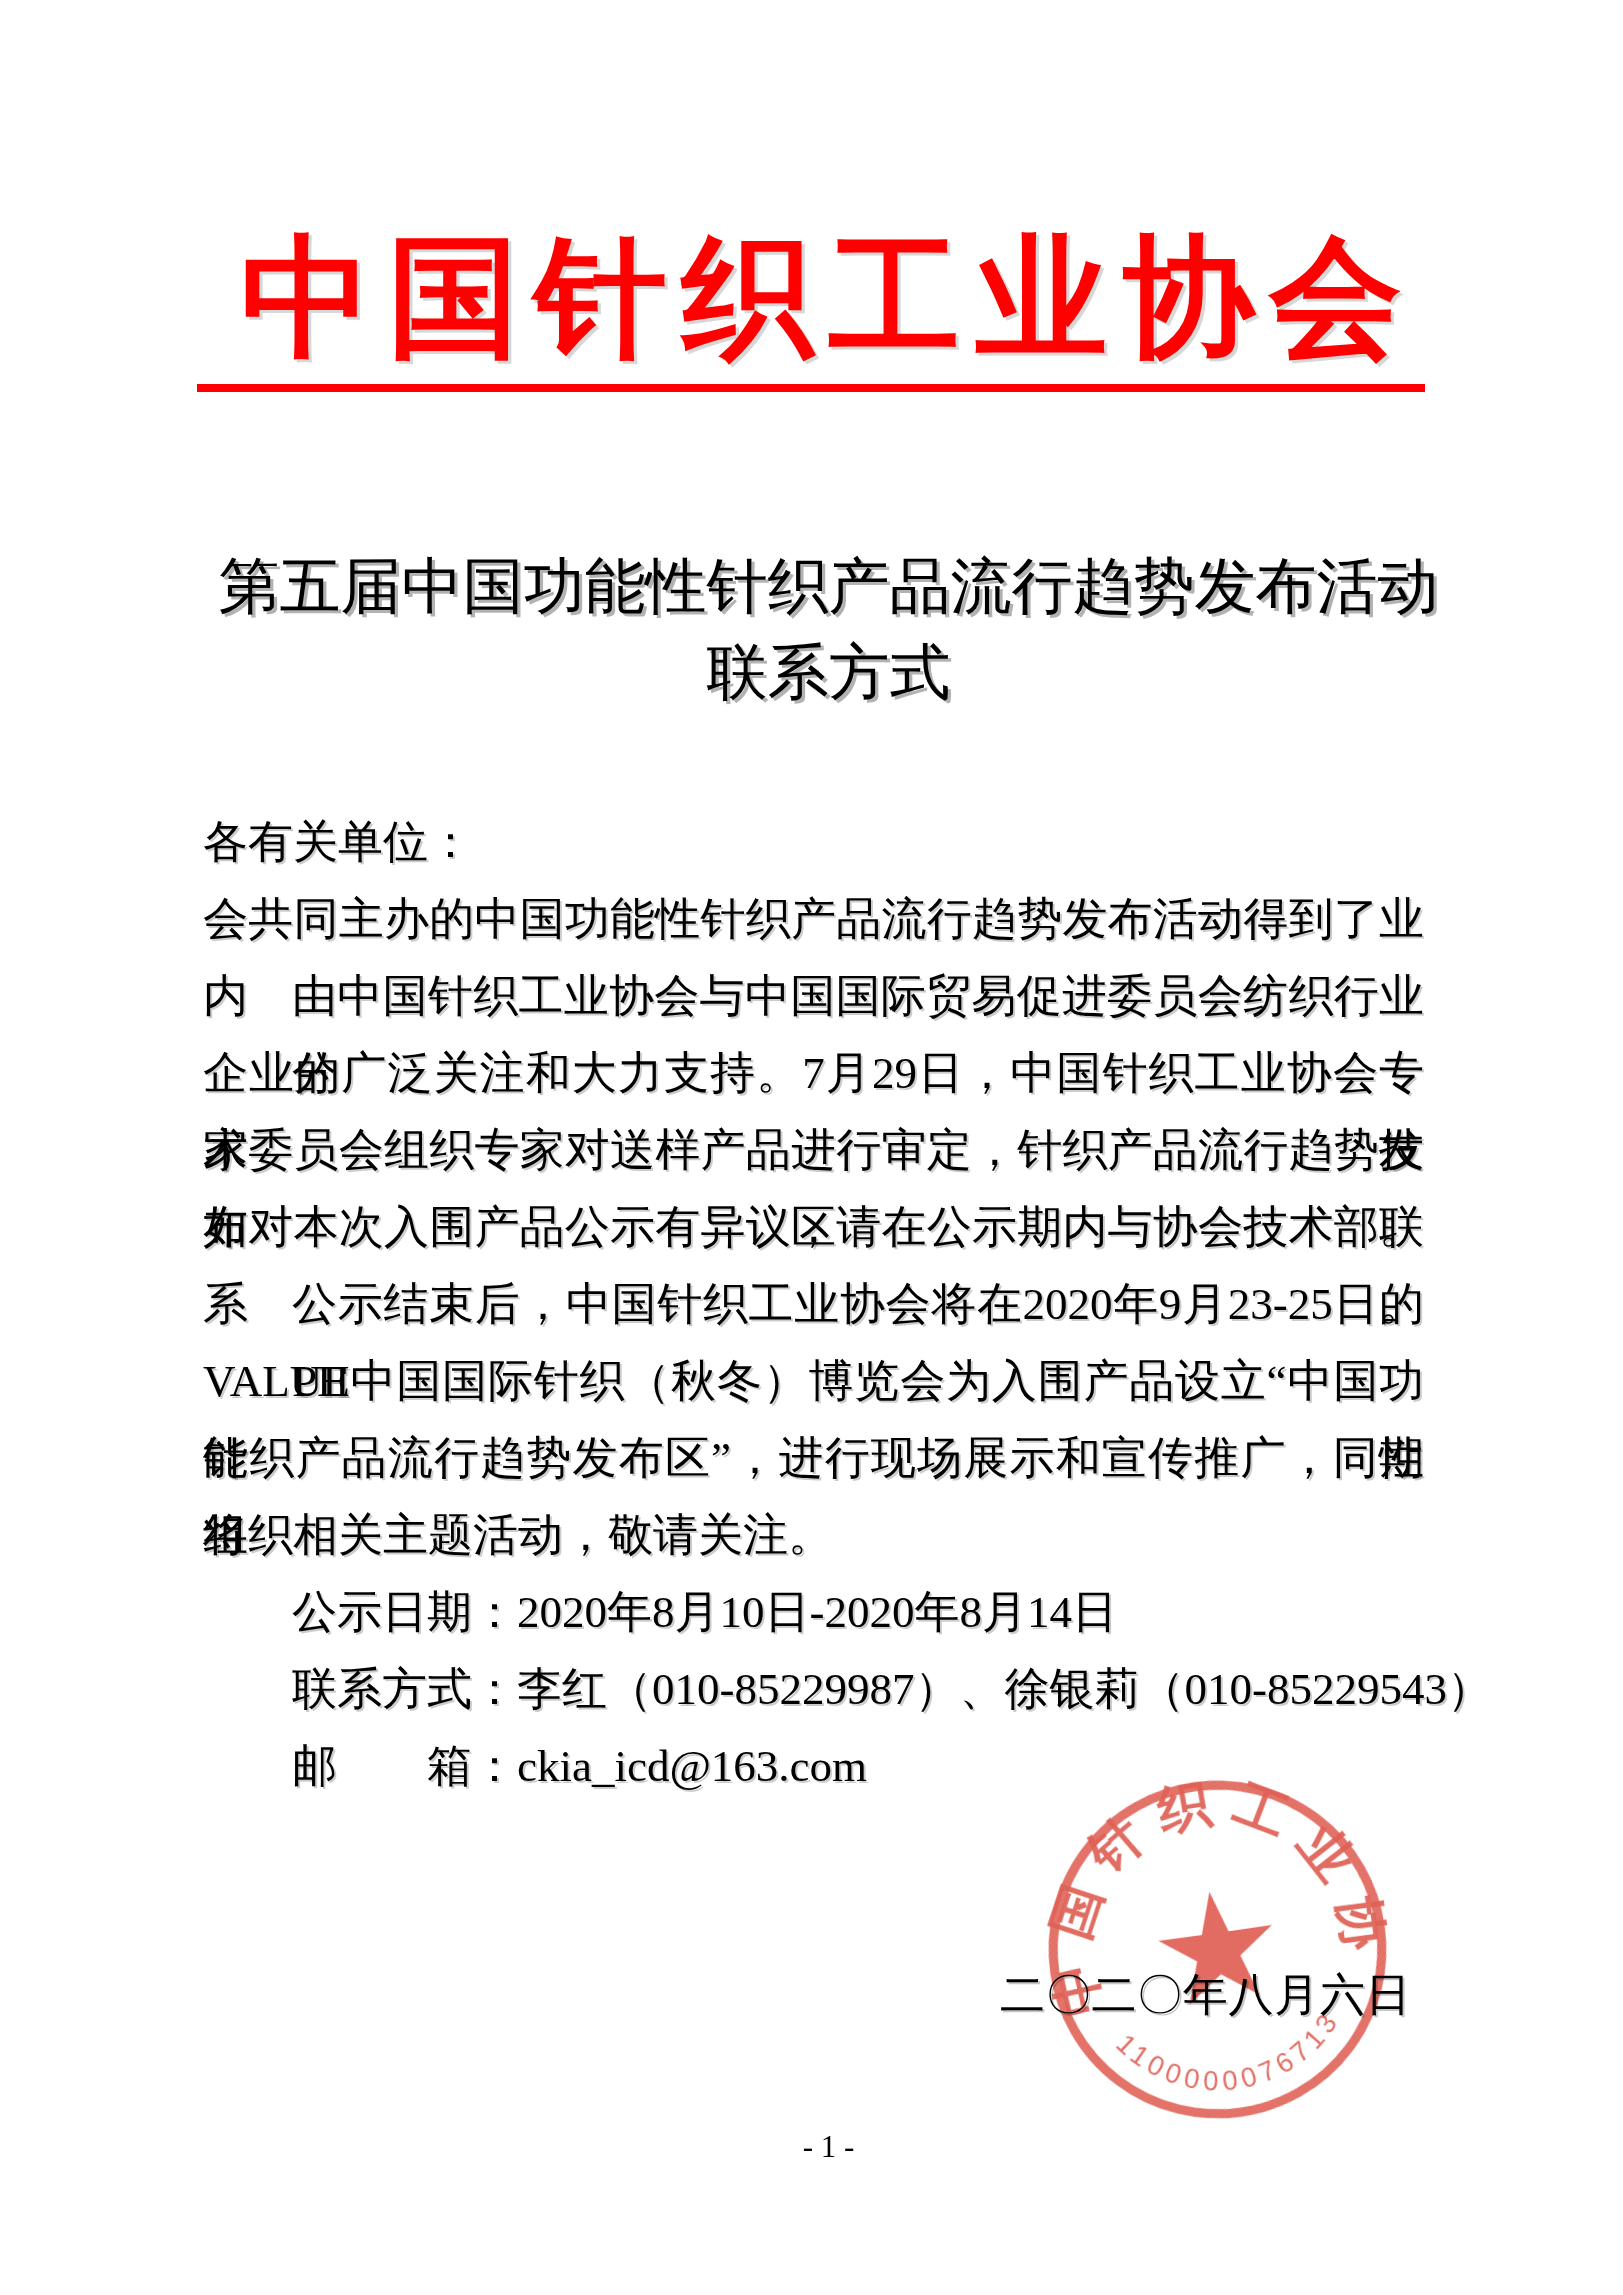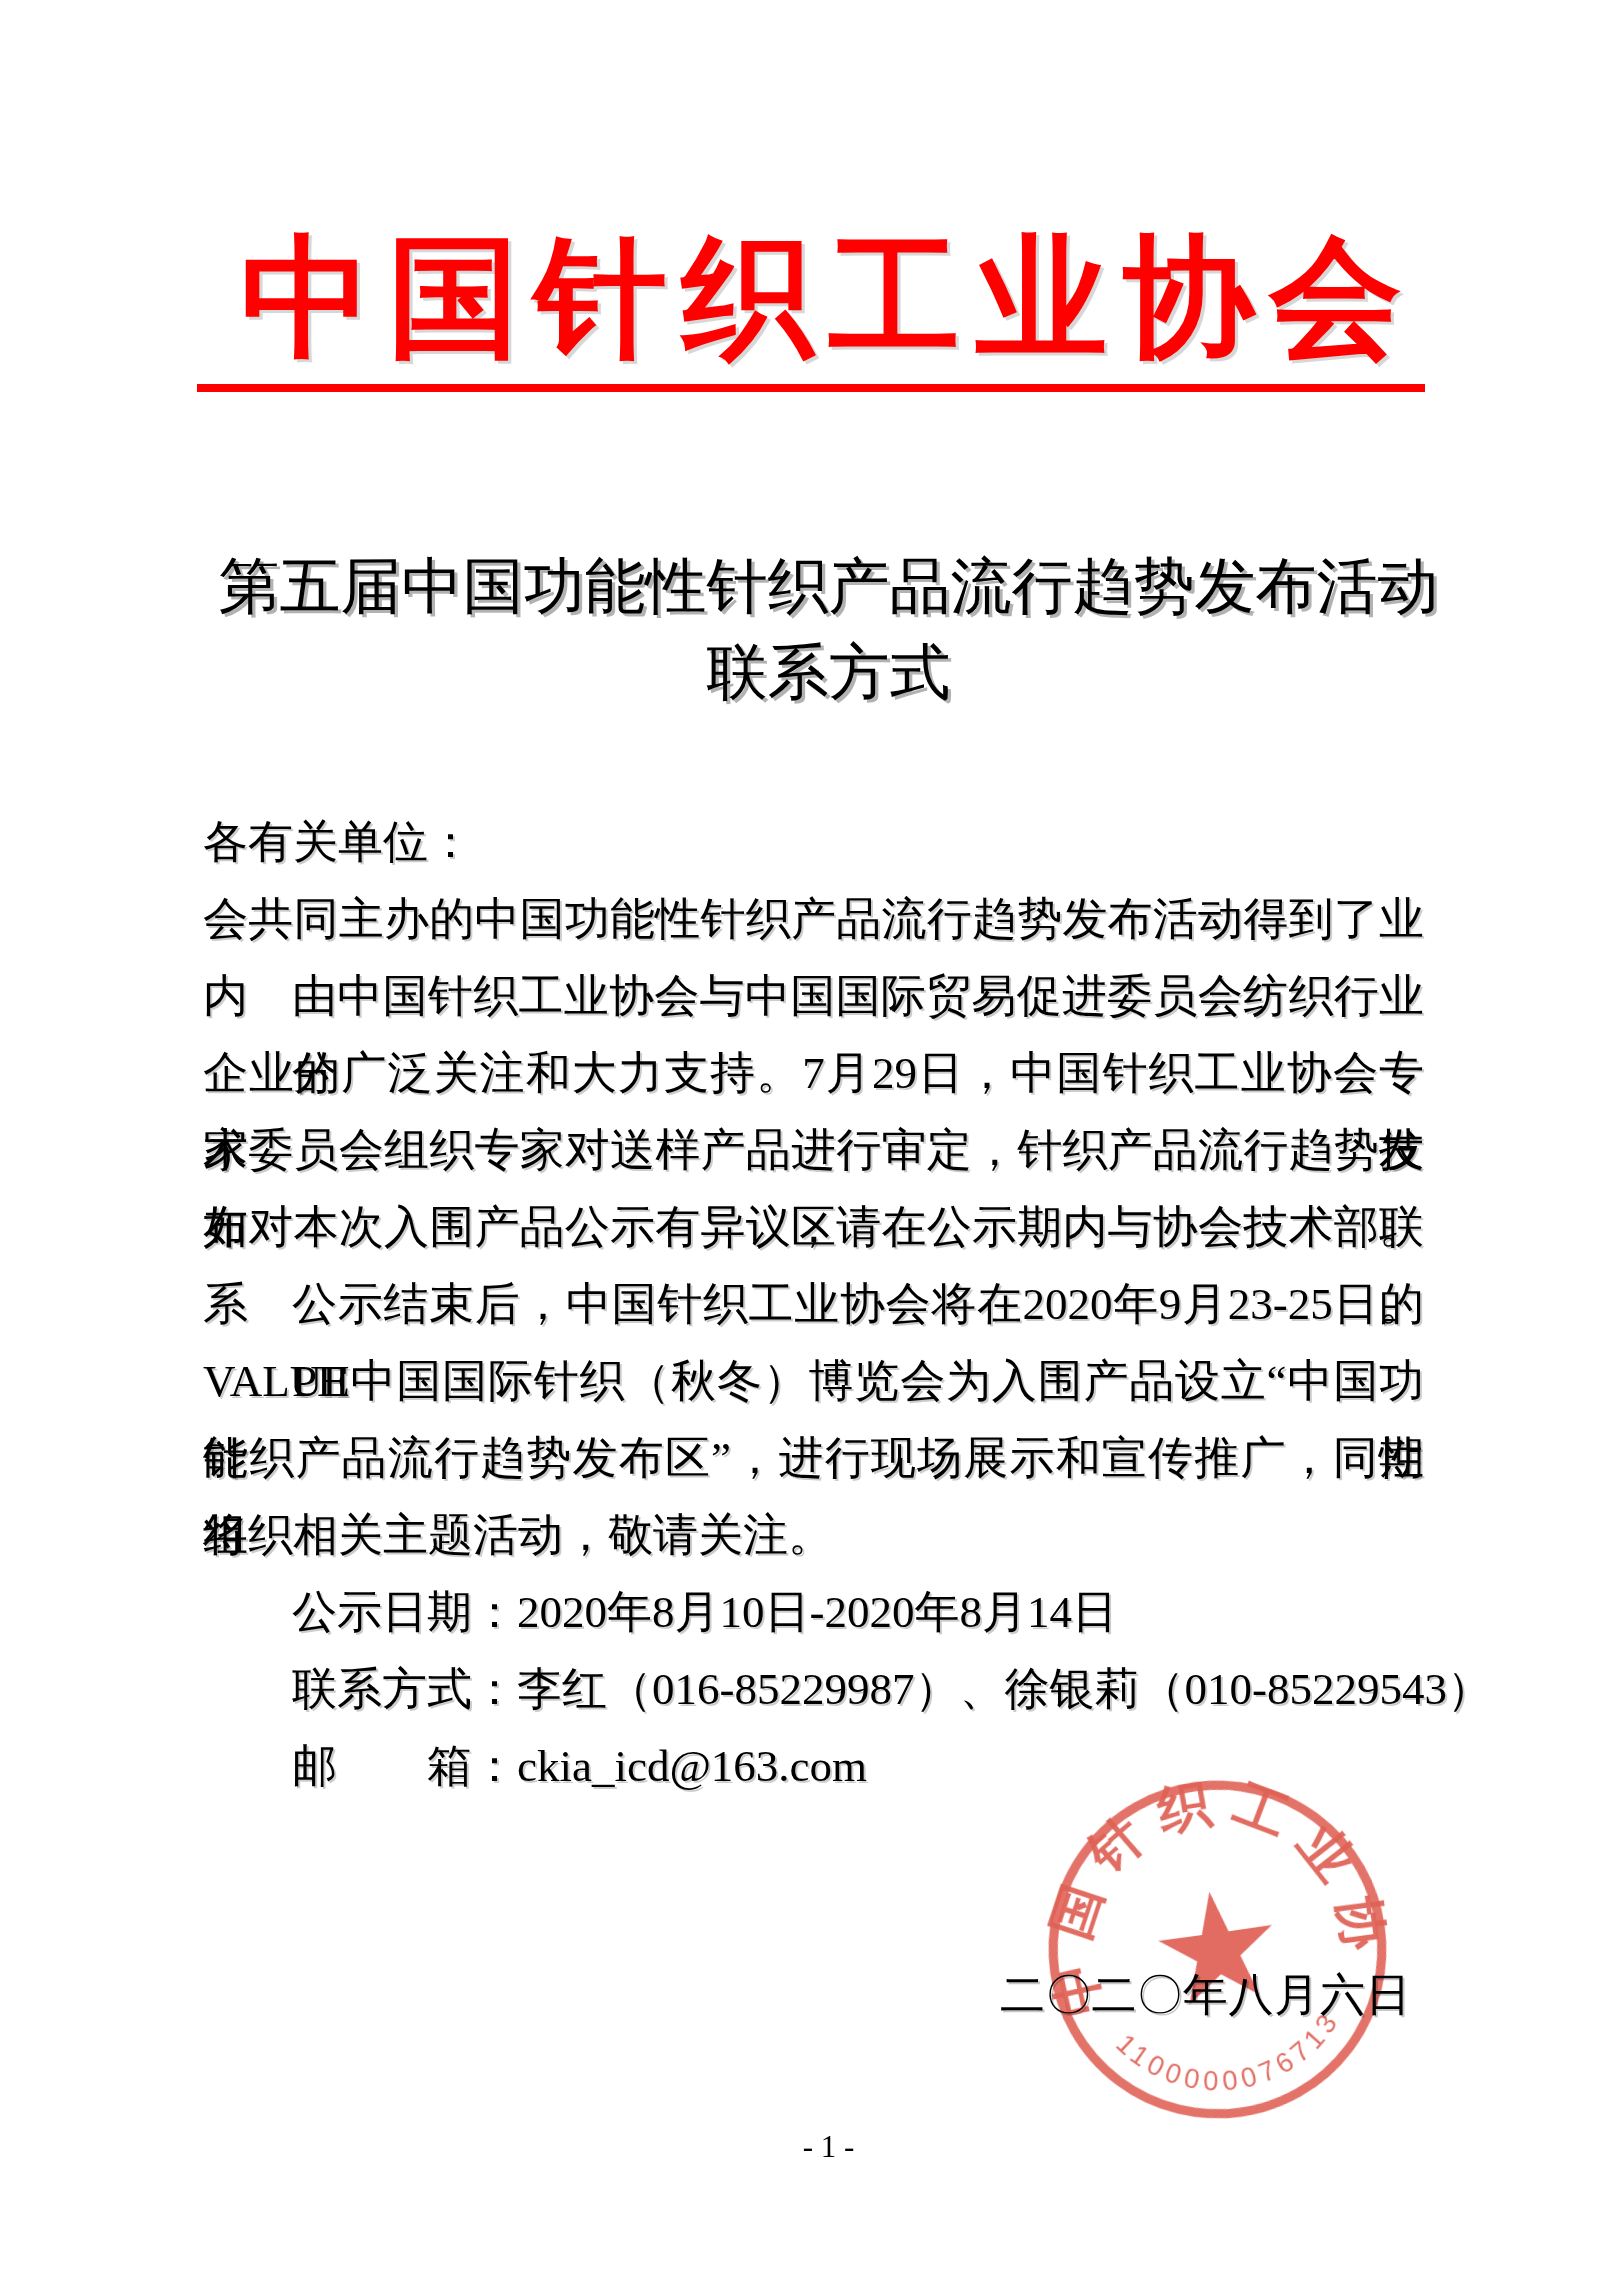--- a/index.html
+++ b/index.html
@@ -139,7 +139,7 @@
       <div class="line justify">针织产品流行趋势发布区”，进行现场展示和宣传推广，同期将</div>
       <div class="line">组织相关主题活动，敬请关注。</div>
       <div class="line indent">公示日期：2020年8月10日-2020年8月14日</div>
-      <div class="line indent">联系方式：李红（016-85229987）、徐银莉（010-85229543）</div>
+      <div class="line indent">联系方式：李红（010-85229987）、徐银莉（010-85229543）</div>
       <div class="line indent">邮　　箱：ckia_icd@163.com</div>
     </div>
 

